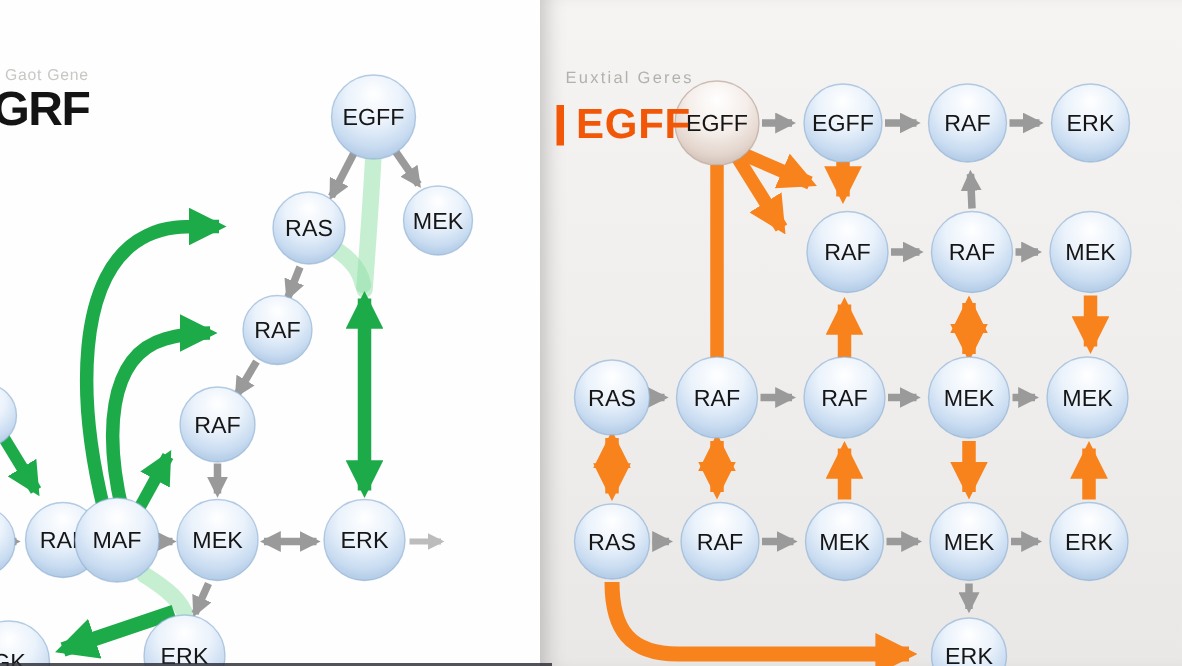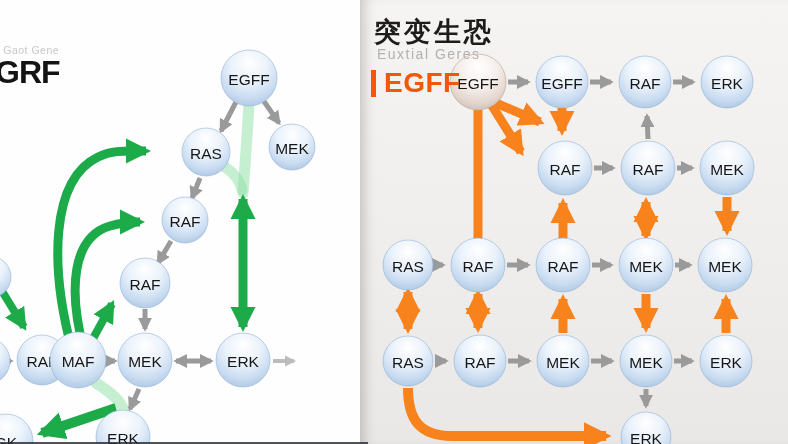--- a/index.html
+++ b/index.html
@@ -32,7 +32,6 @@
   <div id="left-subtitle" class="hdr">j Gaot Gene</div>
   <div id="left-title" class="hdr">GRF</div>
 
-  <div id="right-title" class="hdr">突变生恐</div>
   <div id="right-subtitle" class="hdr">Euxtial Geres</div>
   <div id="right-badge" class="hdr">
     <span class="bar"></span>

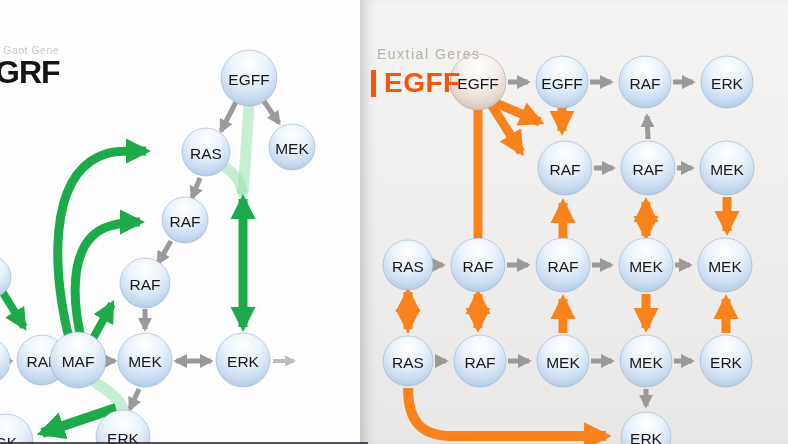--- a/index.html
+++ b/index.html
@@ -14,7 +14,7 @@
   #left-subtitle{left:-3px;top:44px;font-size:10.5px;color:#c8c7c4;letter-spacing:.5px;}
   #left-title{left:-5px;top:54px;font-size:32px;font-weight:900;color:#141414;letter-spacing:-1px;}
   #right-title{left:374px;top:14px;font-size:27px;font-weight:700;color:#1c1c1c;letter-spacing:3px;}
-  #right-subtitle{left:377px;top:46px;font-size:14px;color:#b3b1ad;letter-spacing:1.5px;}
+  #right-subtitle{left:377px;top:46px;font-size:11px;color:#b3b1ad;letter-spacing:1.5px;}
   #right-badge{left:371px;top:67px;display:flex;align-items:center;}
   #right-badge .bar{width:5px;height:27px;background:var(--badge_orange);margin-right:8px;}
   #right-badge .txt{font-size:28px;font-weight:800;color:var(--badge_orange);letter-spacing:.5px;}

